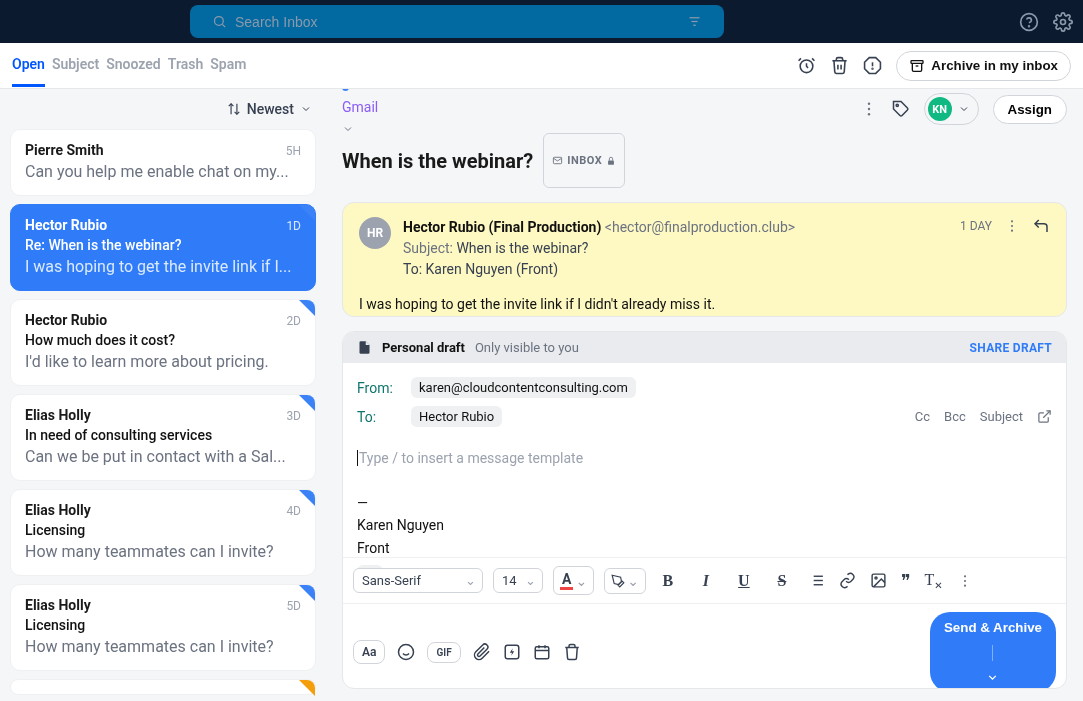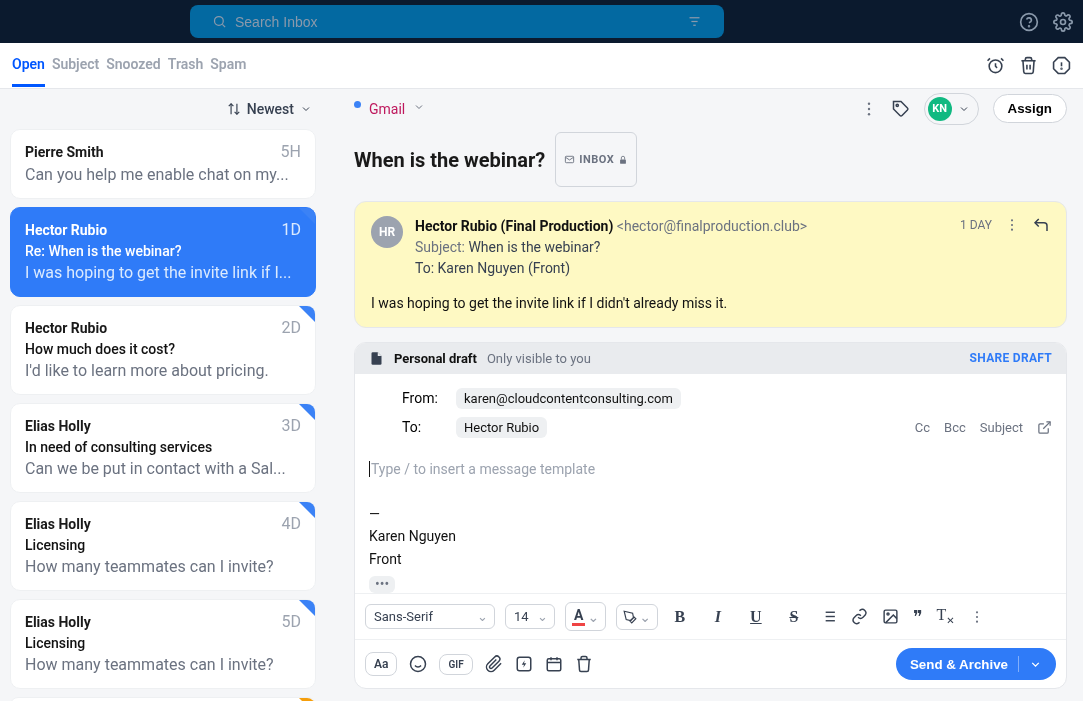--- a/index.html
+++ b/index.html
@@ -150,6 +150,14 @@
         <line x1="12" y1="8" x2="12" y2="13"></line>
         <circle cx="12" cy="16" r="0.5" fill="#374151"></circle>
       </svg>
+    <button class="archive-btn">
+      <svg width="16" height="16" viewBox="0 0 24 24" fill="none" stroke="#111" stroke-width="2">
+          <rect x="3" y="4" width="18" height="4" rx="1"></rect>
+          <path d="M5 8v10a2 2 0 002 2h10a2 2 0 002-2V8"></path>
+          <line x1="10" y1="12" x2="14" y2="12"></line>
+        </svg>
+      <span>Archive in my inbox</span>
+    </button>
   </div>
 </div>
 

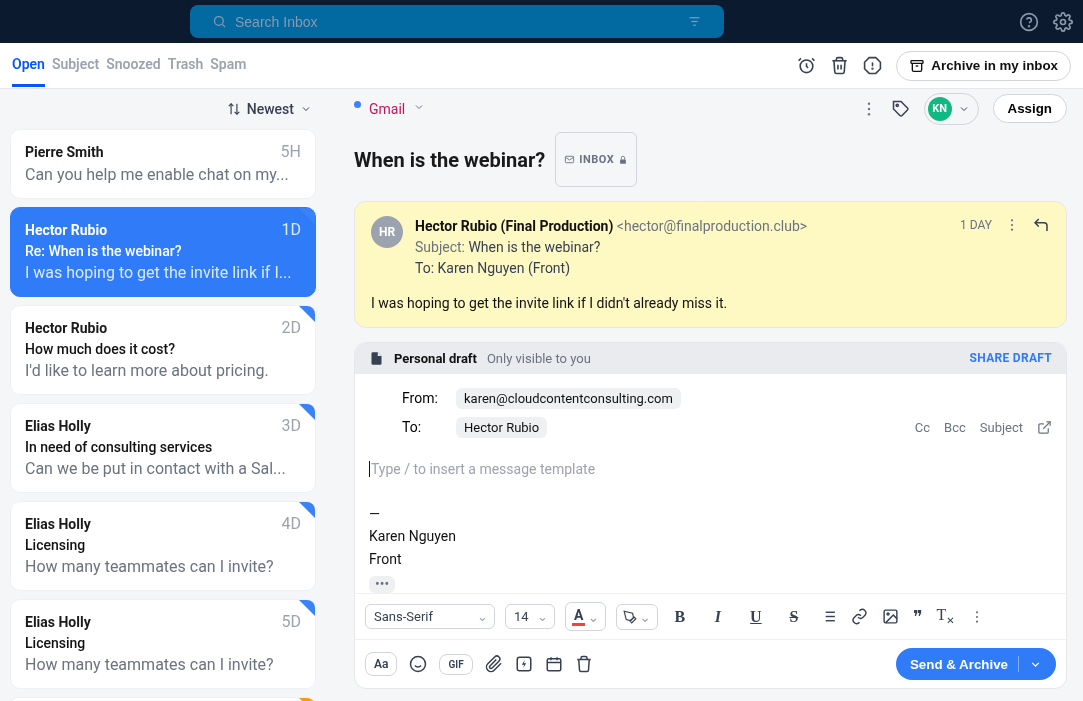--- a/index.html
+++ b/index.html
@@ -20,7 +20,7 @@
   .tabsrow .right-tools { margin-left: auto; display: flex; align-items: center; gap: 14px; color: #6b7280; }
   .archive-btn { display: flex; align-items: center; gap: 6px; border: 1px solid #d1d5db; background: #fff; border-radius: 18px; padding: 6px 12px; font-weight: 600; color: #111; cursor: pointer; }
 
-  .content { display: flex; height: calc(701px - 43px - 46px); gap: 12px; }
+  .content { display: flex; height: calc(701px - 43px - 46px); }
 
   
   .leftcol { width: 326px; background: transparent; display: flex; flex-direction: column; }

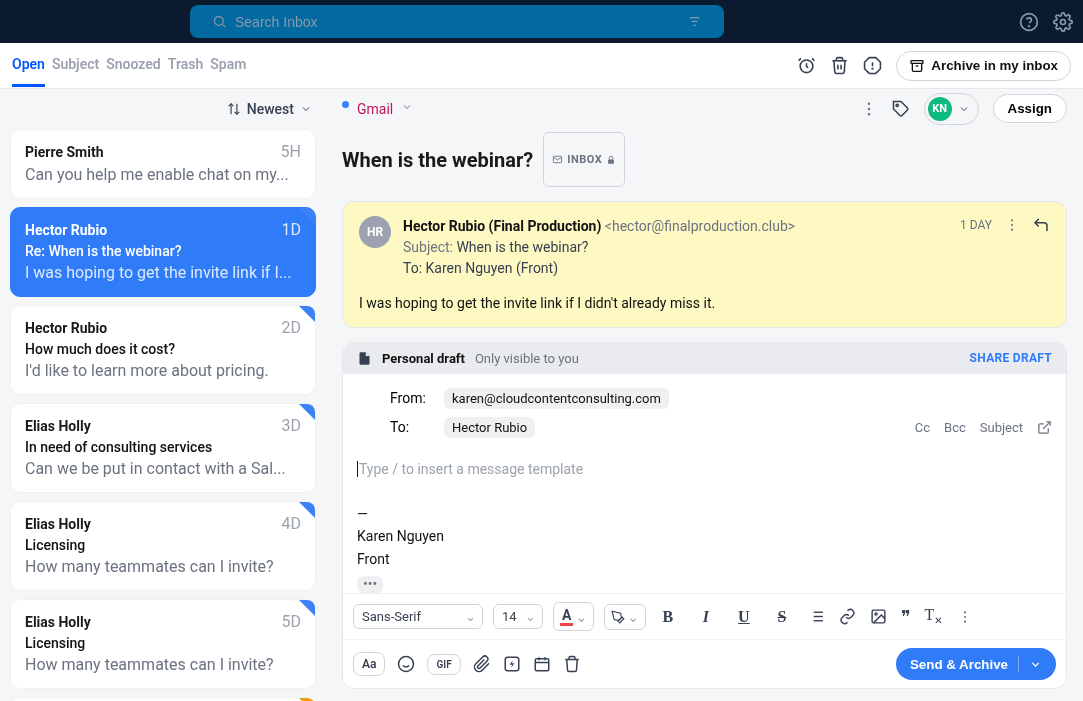--- a/index.html
+++ b/index.html
@@ -42,7 +42,7 @@
   
   .rightcol { flex: 1; display: flex; flex-direction: column; overflow: hidden; }
   .msg-header { height: 40px; display: flex; align-items: center; padding: 0 16px; justify-content: space-between; }
-  .msg-header .left { display: flex; align-items: flex-start; gap: 8px; color: #be185d; }
+  .msg-header .left { display: flex; align-items: flex-start; gap: 8px; color: #8b5cf6; flex-direction: column; }
   .blue-dot { width: 7px; height: 7px; background: #3b82f6; border-radius: 50%; }
   .msg-header .right { display: flex; align-items: center; gap: 14px; }
   .avatar-kn { width: 24px; height: 24px; background: #10b981; color: #fff; border-radius: 50%; display: flex; align-items: center; justify-content: center; font-size: 11px; font-weight: 700; }

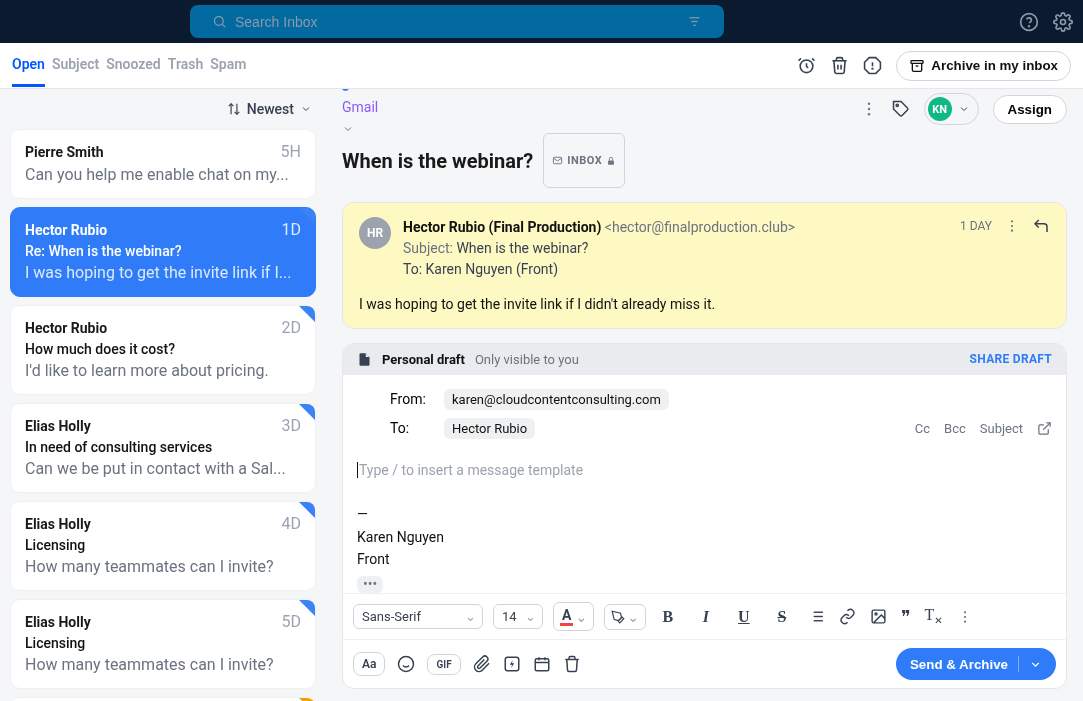--- a/index.html
+++ b/index.html
@@ -32,7 +32,7 @@
   .conv.selected { background: #2f7bf8; color: #fff; border-color: #2f7bf8; }
   .conv .row1 { display: flex; justify-content: space-between; align-items: baseline; }
   .conv .sender { font-weight: 700; }
-  .conv .time { font-size: 16px; color: #9ca3af; }
+  .conv .time { font-size: 12px; color: #9ca3af; }
   .conv.selected .time { color: #dbeafe; }
   .conv .subject { margin-top: 4px; color: #111; font-weight: 500; }
   .conv.selected .subject { color: #fff; }

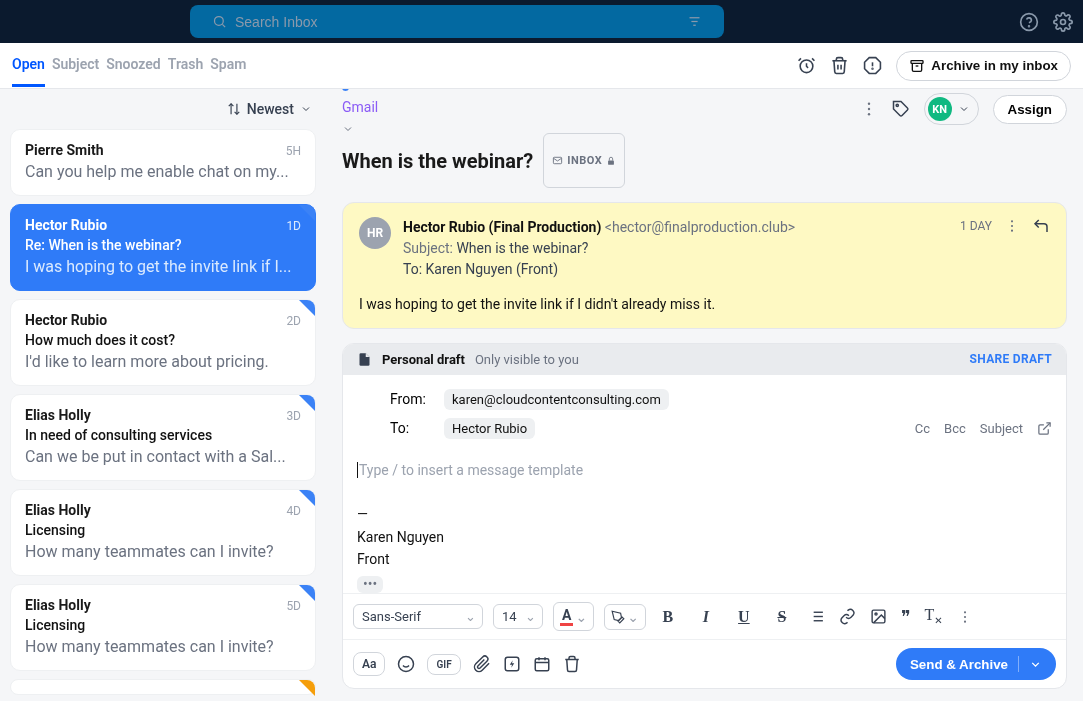--- a/index.html
+++ b/index.html
@@ -70,7 +70,7 @@
   .compose .draft-bar .share { margin-left: auto; color: #2f7bf8; font-weight: 700; font-size: 12px; letter-spacing: 0.3px; cursor: pointer; }
   .compose .fields { padding: 10px 14px 6px 14px; font-size: 14px; color: #374151; }
   .compose .frow { display: flex; align-items: center; gap: 10px; padding: 4px 0; }
-  .compose .frow .label { width: 44px; color: #000000; margin-left: 33px; }
+  .compose .frow .label { width: 44px; color: #0f766e; }
   .chip { background: #eef0f2; border-radius: 6px; padding: 3px 8px; color: #111; font-size: 13px; }
   .compose .frow .ccbcc { margin-left: auto; display: flex; gap: 14px; color: #6b7280; font-size: 13px; }
   .compose .body-area { padding: 10px 14px 4px 14px; color: #111; font-size: 14px; line-height: 1.6; min-height: 120px; }

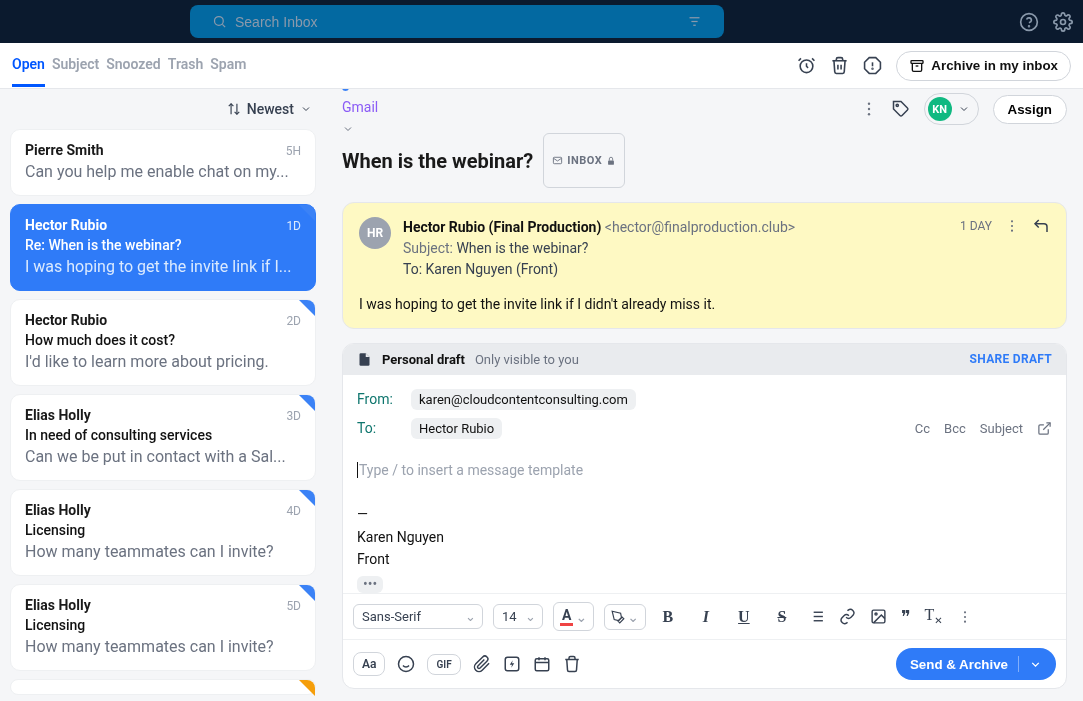--- a/index.html
+++ b/index.html
@@ -88,7 +88,7 @@
 
   .compose .action-row { border-top: 1px solid #eef0f2; padding: 8px 10px; display:flex; align-items:center; gap:12px; color:#374151; }
   .pill-icon { border:1px solid #d1d5db; border-radius:8px; padding:4px 8px; font-size:12px; font-weight:600; color:#374151; background:#fff;}
-  .send-btn { margin-left:auto; background:#2f7bf8; color:#fff; border:none; border-radius:20px; padding:8px 14px; font-weight:600; display:flex; align-items:center; gap:10px; cursor:pointer;}
+  .send-btn { margin-left:auto; background:#2f7bf8; color:#fff; border:none; border-radius:20px; padding:8px 14px; font-weight:600; display:flex; align-items:center; gap:10px; cursor:pointer;flex-direction:column;}
   .send-btn .divider { width:1px; height:16px; background:rgba(255,255,255,0.4);}
   .icon-generic { cursor:pointer; color:#6b7280; }
 

